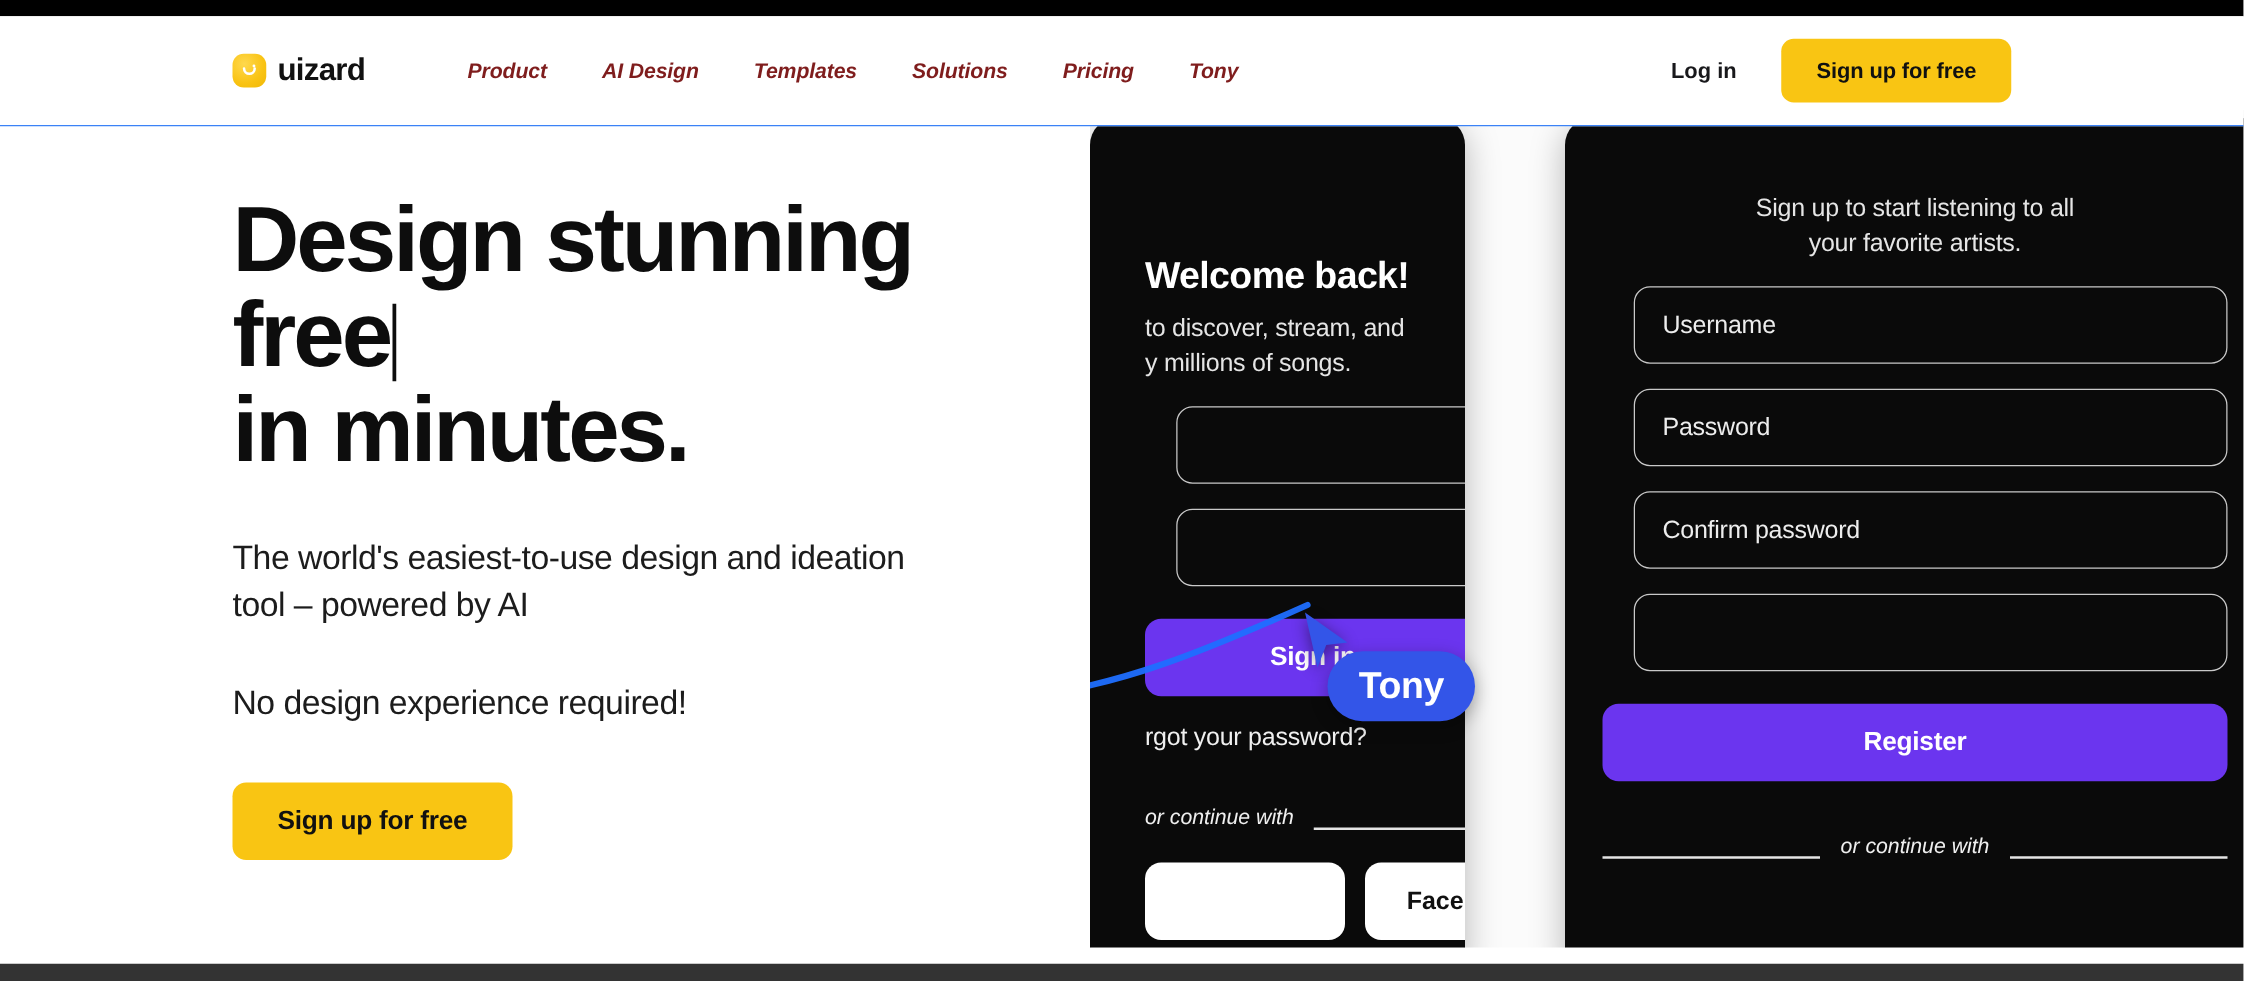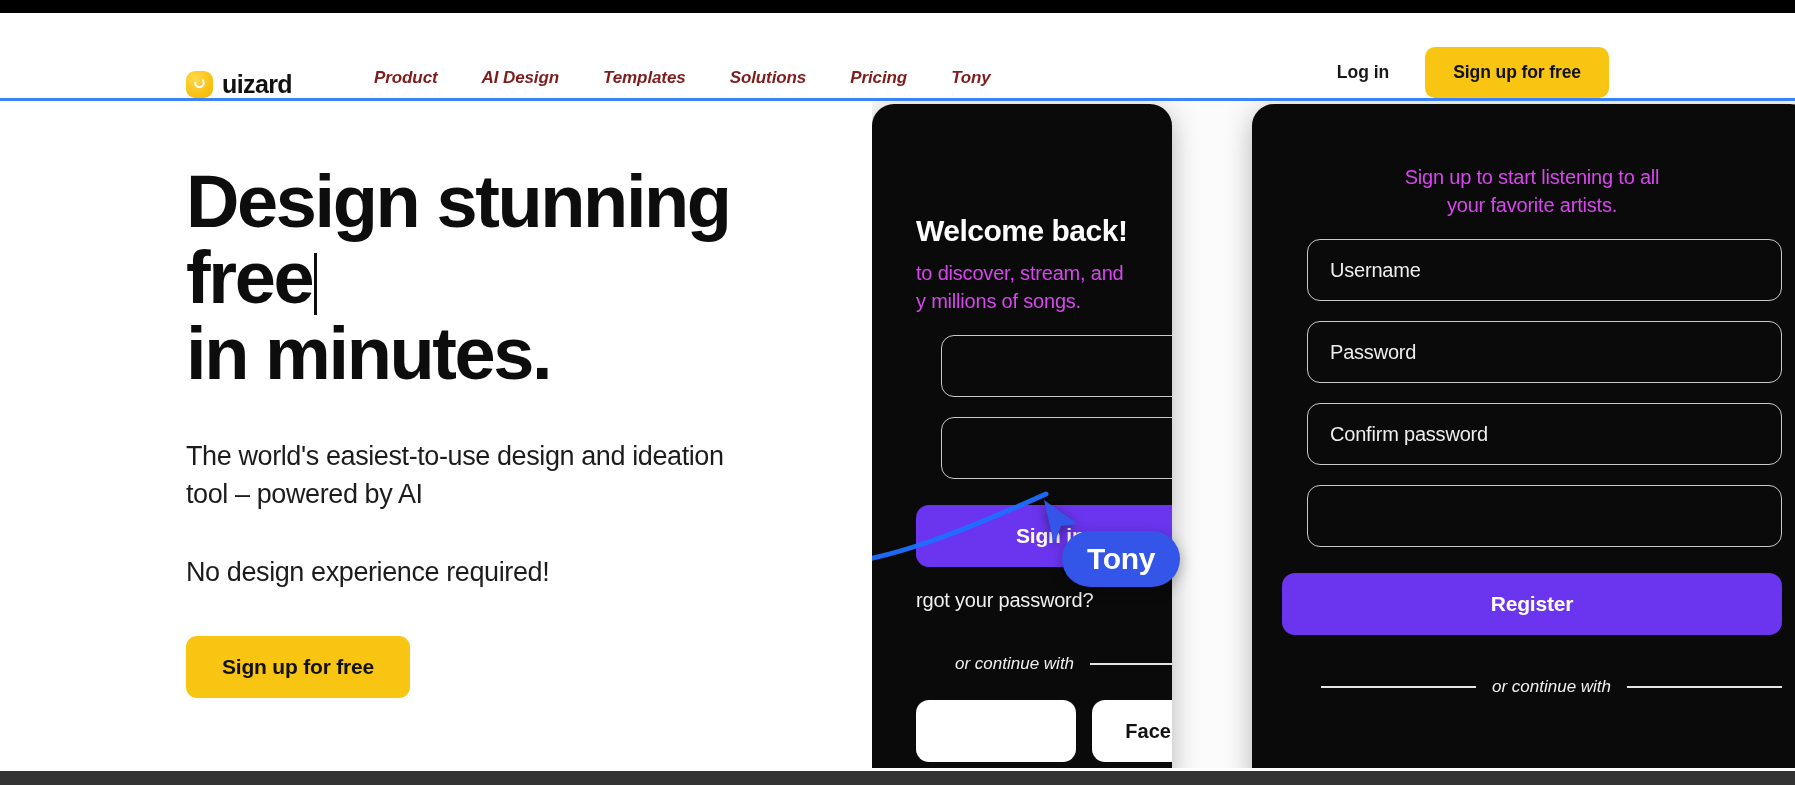--- a/index.html
+++ b/index.html
@@ -43,9 +43,9 @@
     width: 1795px;
     height: 88px;
     background: #ffffff;
-    border-bottom: 3px solid #3b82f6;
-    display: flex;
-    align-items: flex-end;
+    border-bottom: 1px solid #3b82f6;
+    display: flex;
+    align-items: center;
     padding: 0 186px 0 186px;
     z-index: 40;
   }

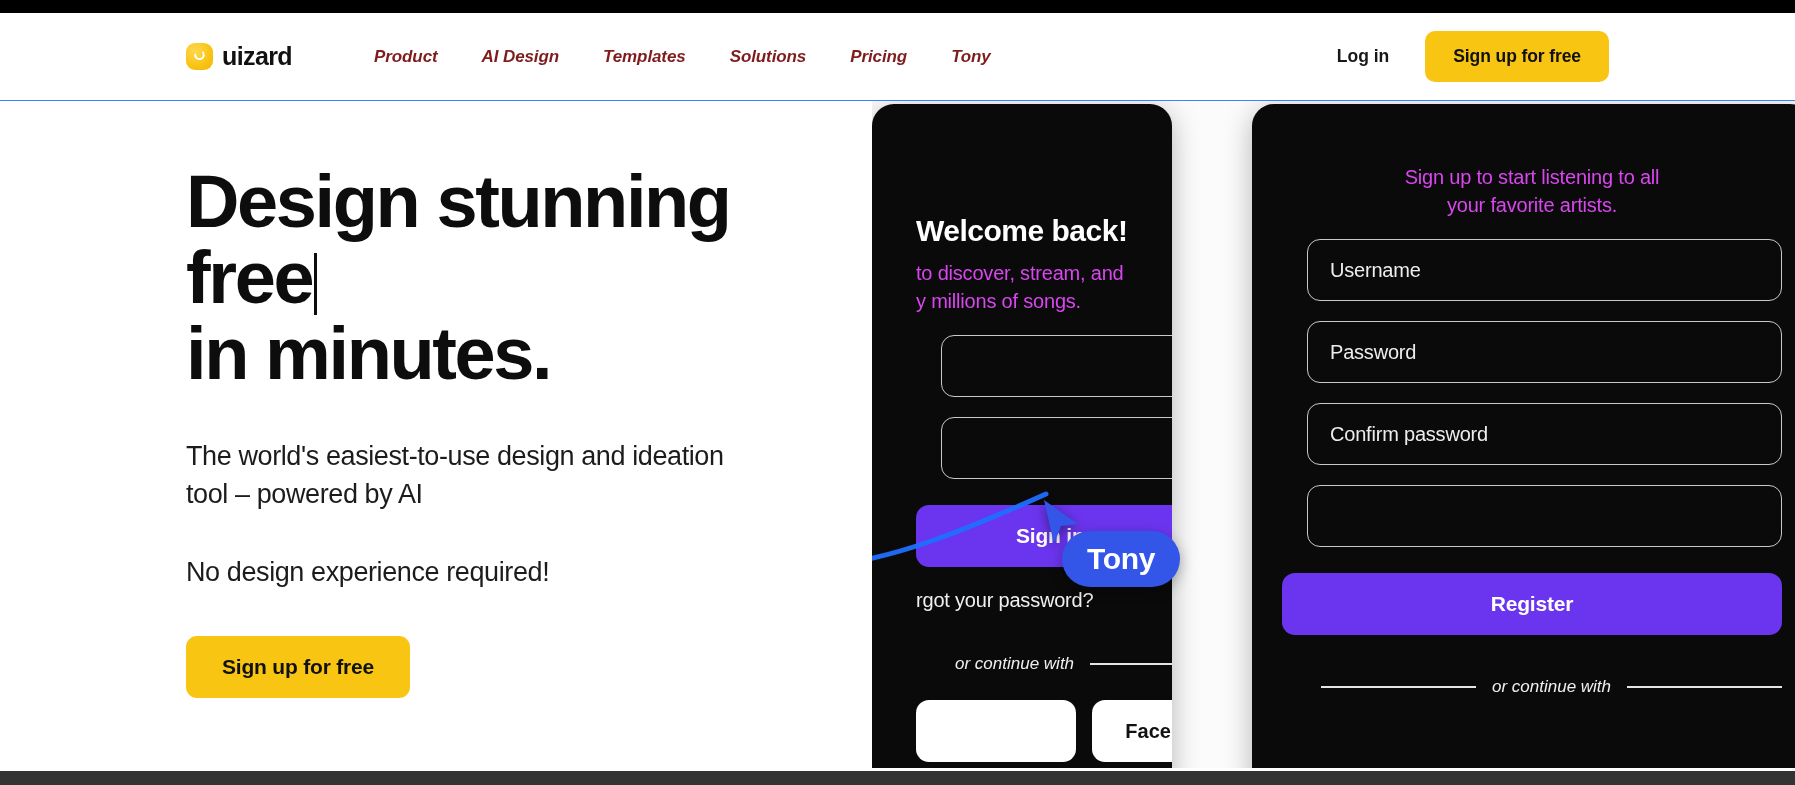--- a/index.html
+++ b/index.html
@@ -124,7 +124,7 @@
   
   .hero {
     position: absolute;
-    top: 98px; left: 0;
+    top: 88px; left: 0;
     width: 1795px;
     height: 670px;
   }

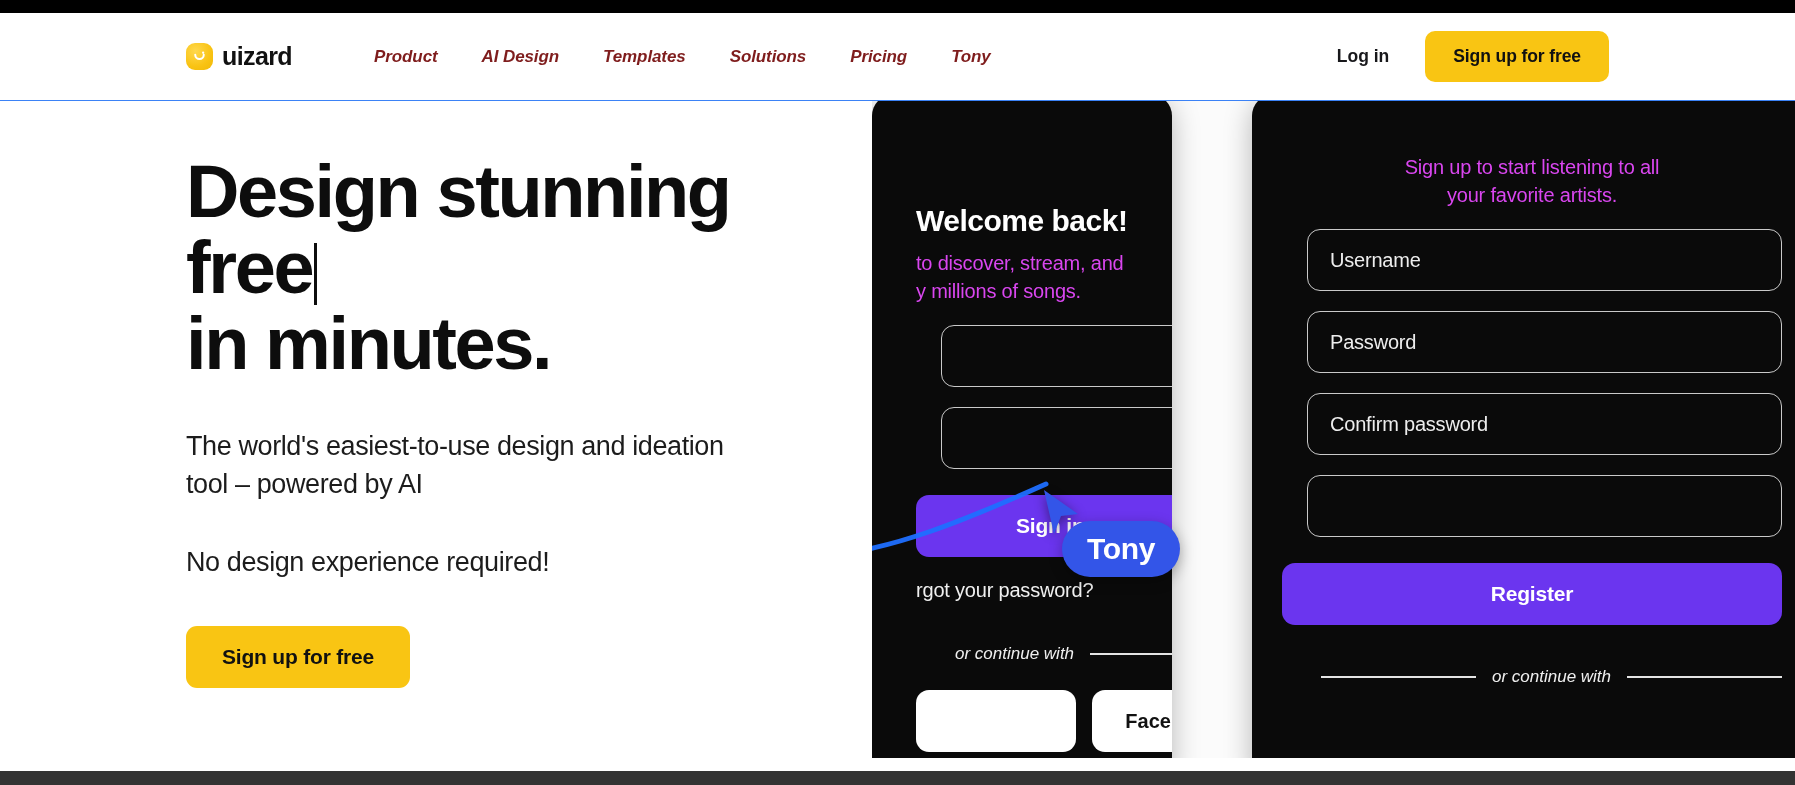--- a/index.html
+++ b/index.html
@@ -234,7 +234,7 @@
   .card-right .m-title { font-size: 27px; text-align: center; }
 
   .m-sub {
-    color: #d946ef;
+    color: #e5e5e5;
     font-size: 20px;
     line-height: 1.38;
     margin-top: 12px;

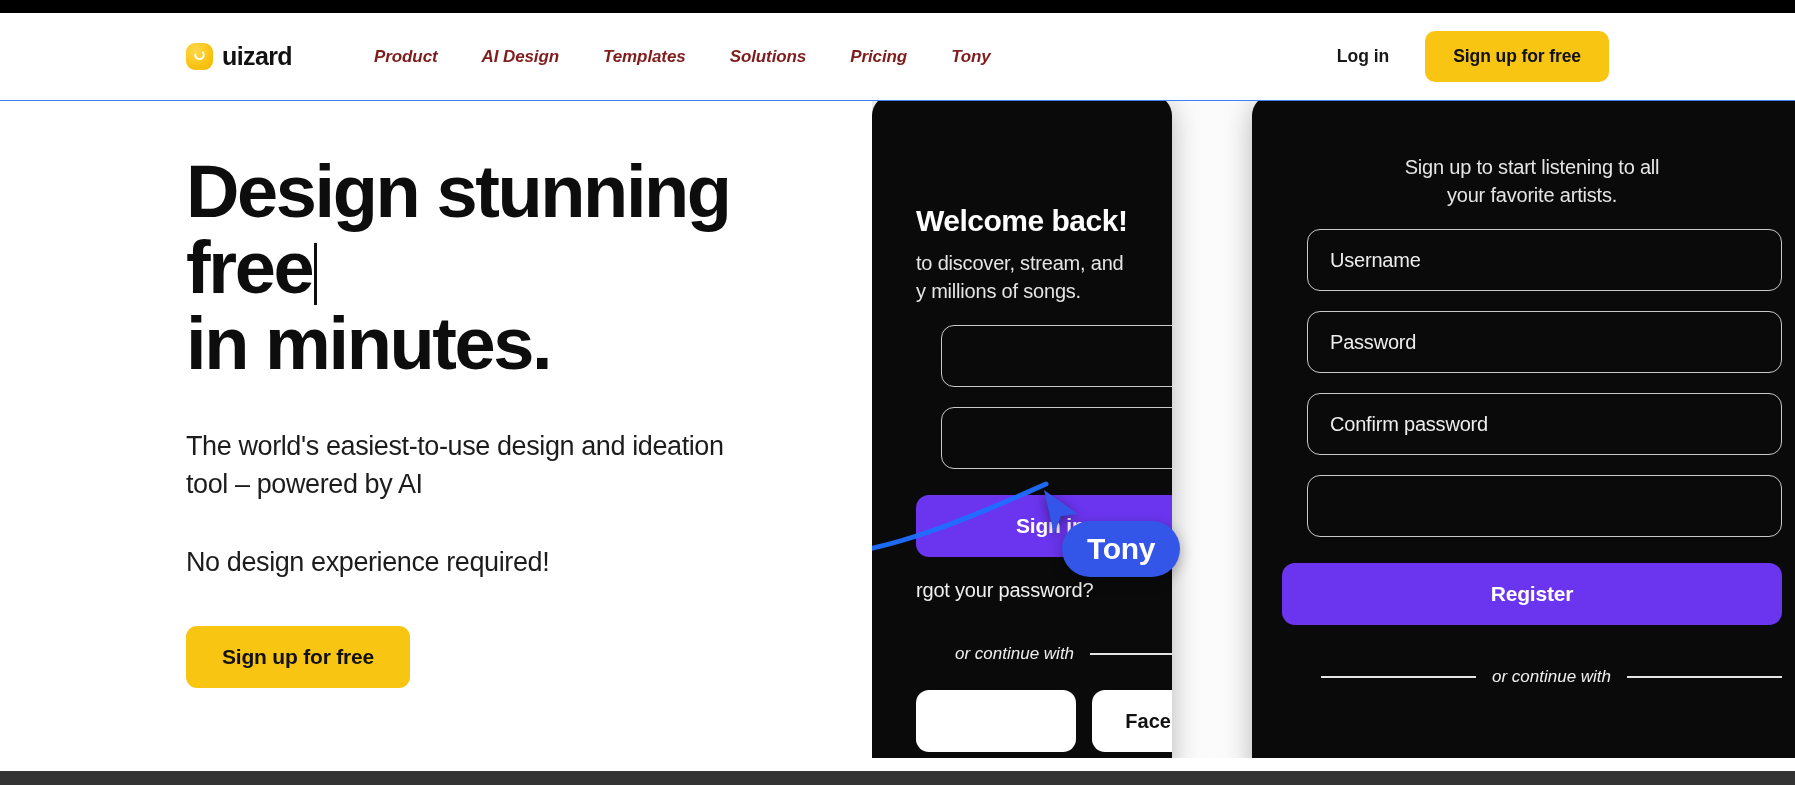--- a/index.html
+++ b/index.html
@@ -282,12 +282,11 @@
   .m-divider {
     margin-top: 42px;
     display: flex;
-    align-items: center;
+    align-items: flex-end;
     gap: 16px;
     color: #efefef;
     font-size: 17px;
     font-style: italic;
-    margin-left: 39px;
   }
   .m-divider .rule {
     height: 2px;

